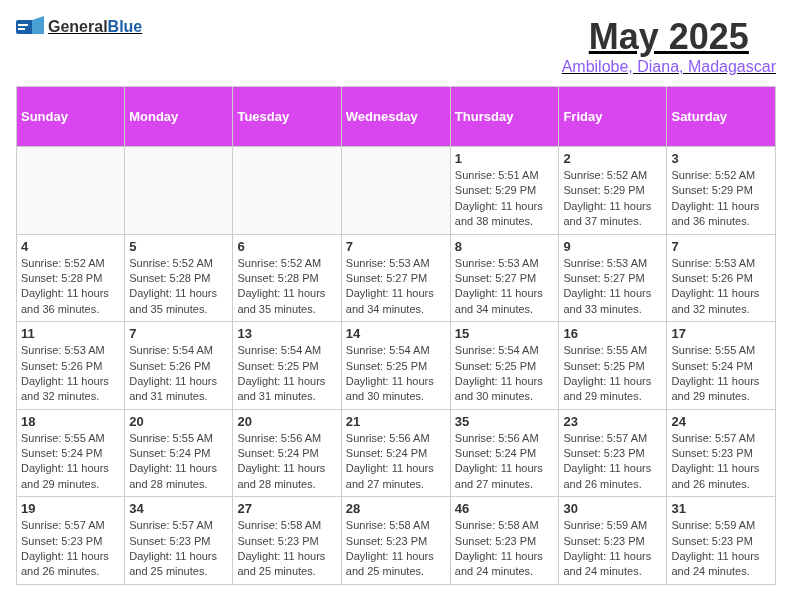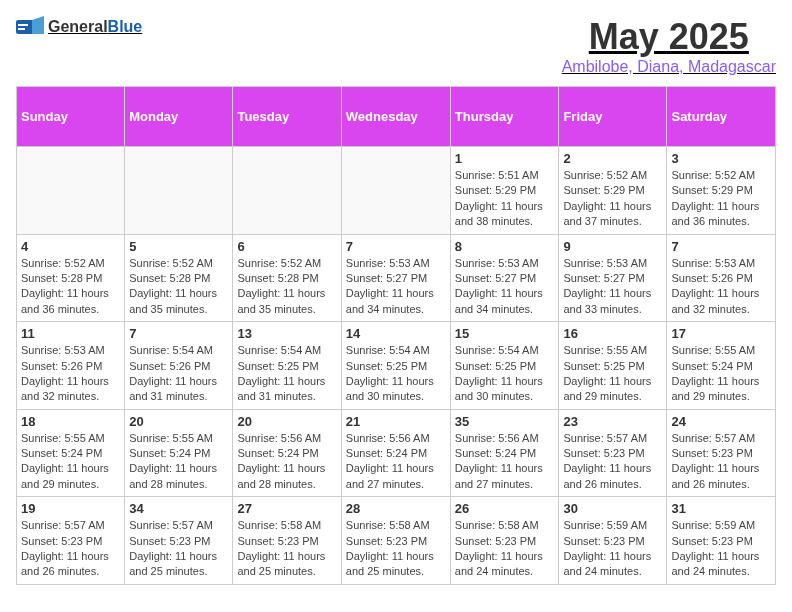--- a/index.html
+++ b/index.html
@@ -311,7 +311,7 @@
 and 25 minutes.</div>
         </td>
         <td>
-          <div class="day-num">26</div>
+          <div class="day-num">46</div>
           <div class="day-info">Sunrise: 5:58 AM
 Sunset: 5:23 PM
 Daylight: 11 hours

